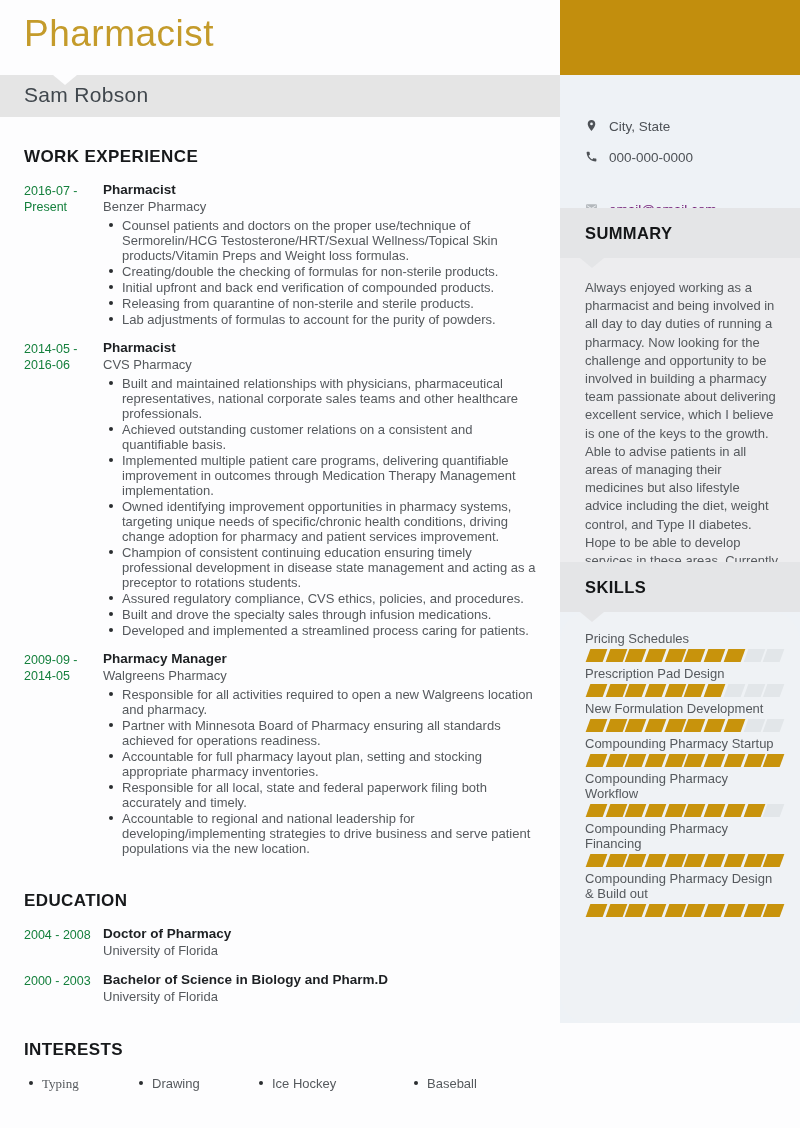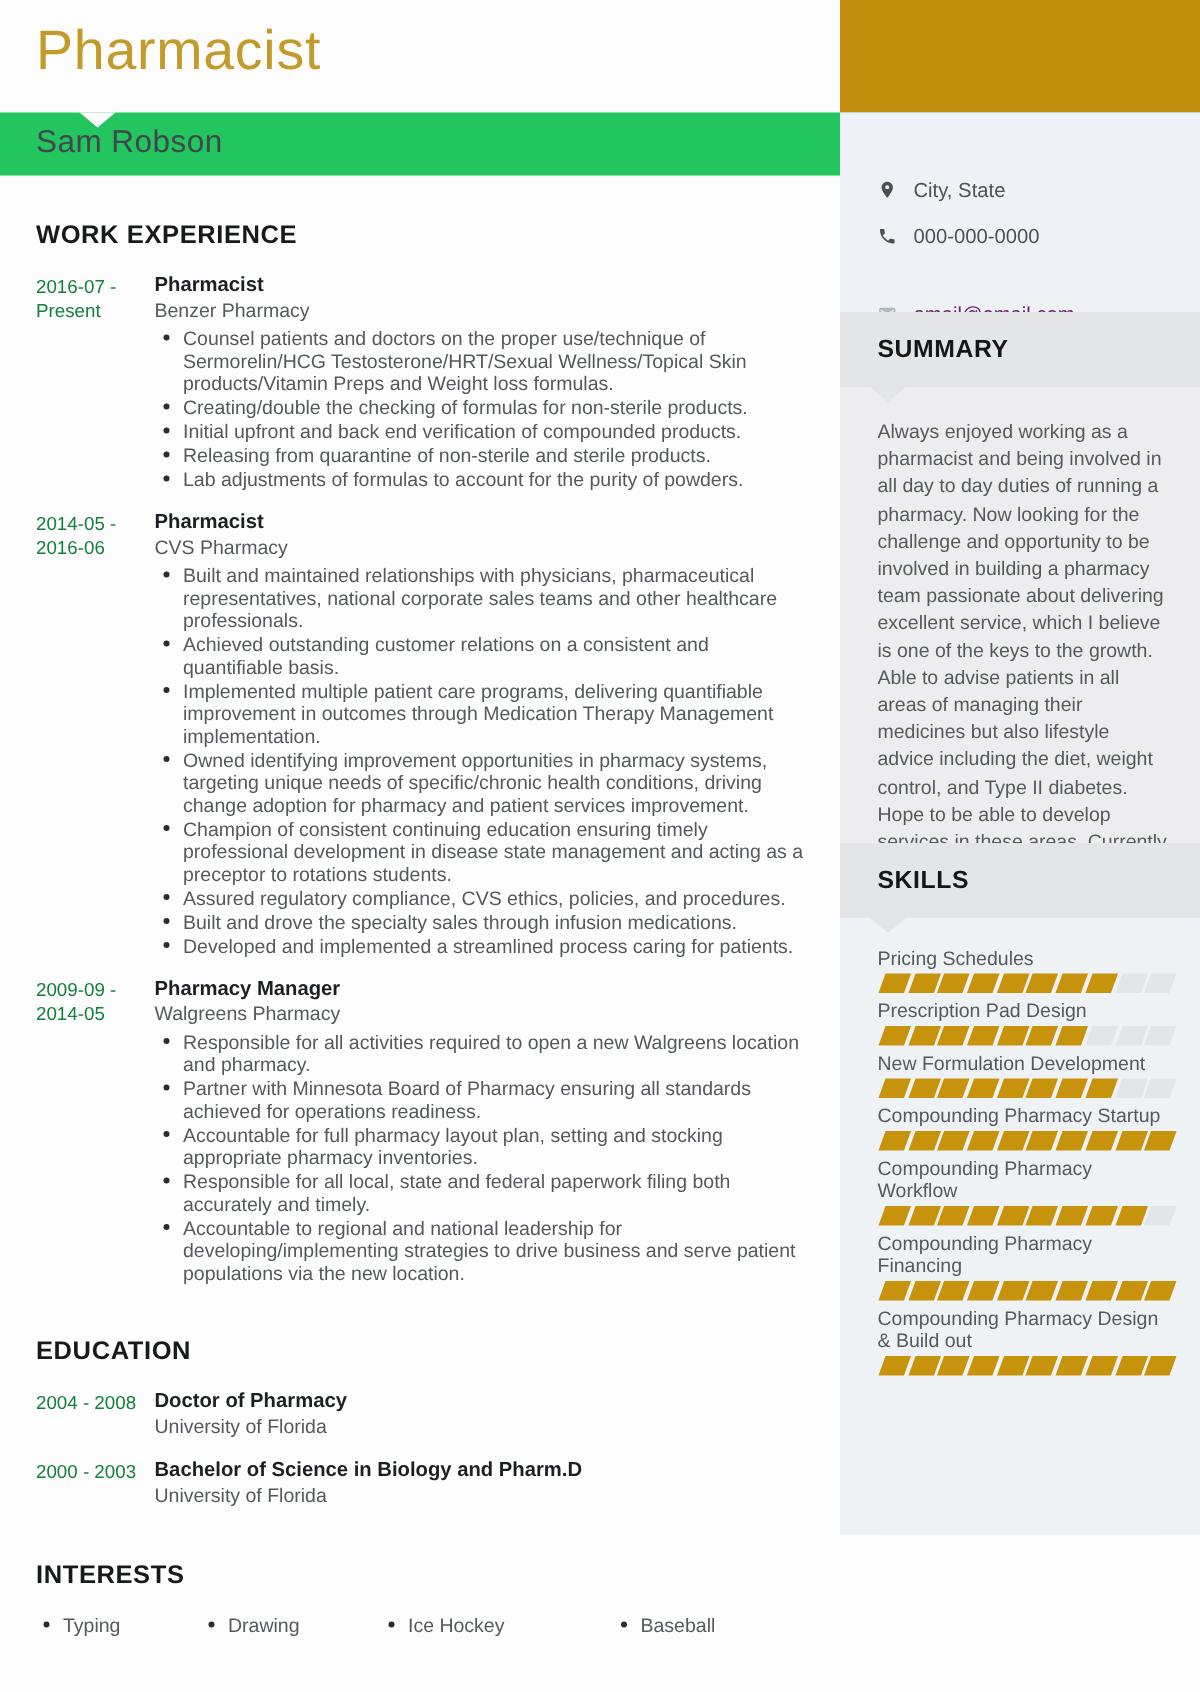--- a/index.html
+++ b/index.html
@@ -13,7 +13,7 @@
   .gold-block { position:absolute; right:0; top:0; width:240px; height:75px; background:var(--gold-block,#c28e0d); }
 
   
-  .name-band { position:relative; height:42px; background:#22c55e; }
+  .name-band { position:relative; height:42px; background:#e5e5e5; }
   .band-notch { position:absolute; left:53px; top:0; width:0; height:0;
     border-left:12px solid transparent; border-right:12px solid transparent; border-top:10px solid #fdfdfe; }
   .person-name { position:absolute; left:24px; top:8px; font-size:21px; color:#40474d; letter-spacing:.3px; }

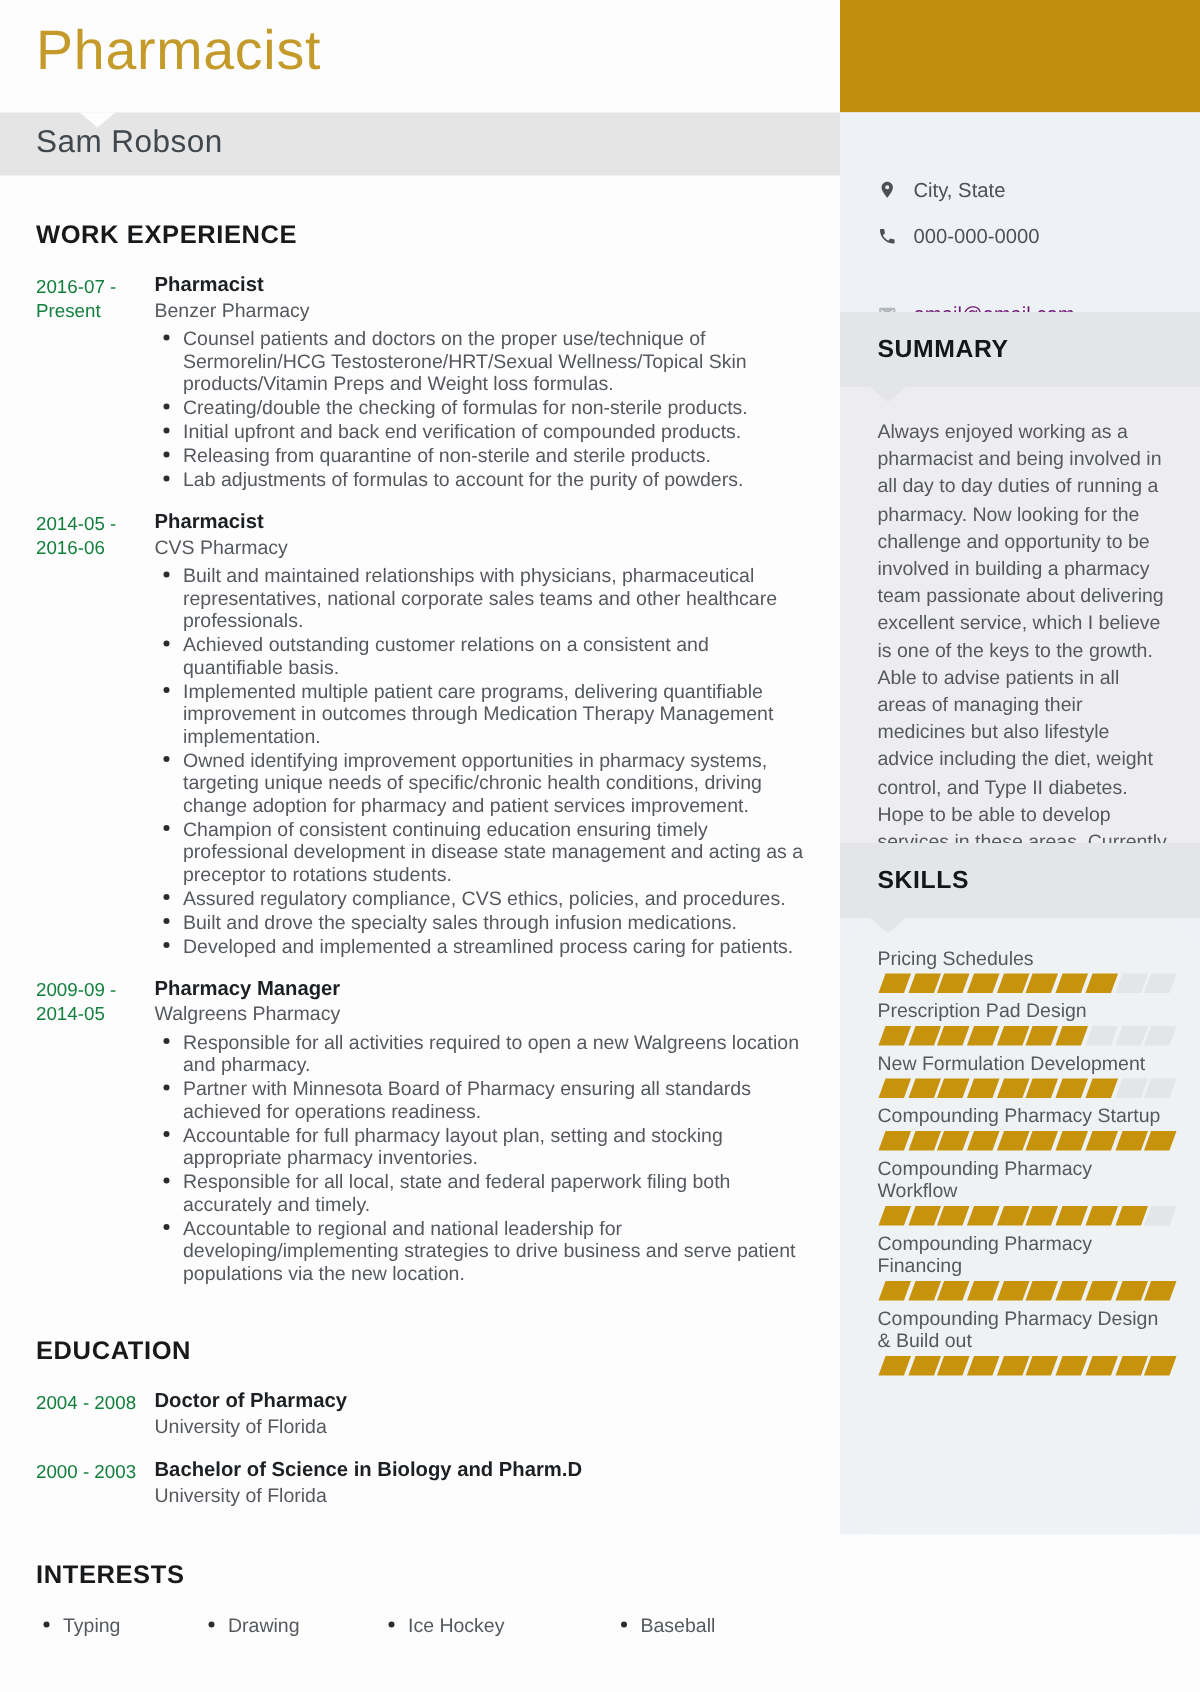--- a/index.html
+++ b/index.html
@@ -40,7 +40,7 @@
   
   .sidebar { position:absolute; left:560px; top:75px; width:240px; height:948px; background:#eef2f6; }
   .contact { padding:44px 15px 0 25px; height:133px; }
-  .contact-item { display:flex; align-items:center; margin-bottom:16px; font-size:13.5px; color:#4d5156; }
+  .contact-item { display:flex; margin-bottom:16px; font-size:13.5px; color:#4d5156; }
   .contact-item svg { width:13px; height:13px; margin-right:11px; fill:#4d5156; flex:none; }
   .contact-item.muted { color:#701a75;margin-top:37px; }
   .contact-item.muted svg { fill:#b3b8bc; }

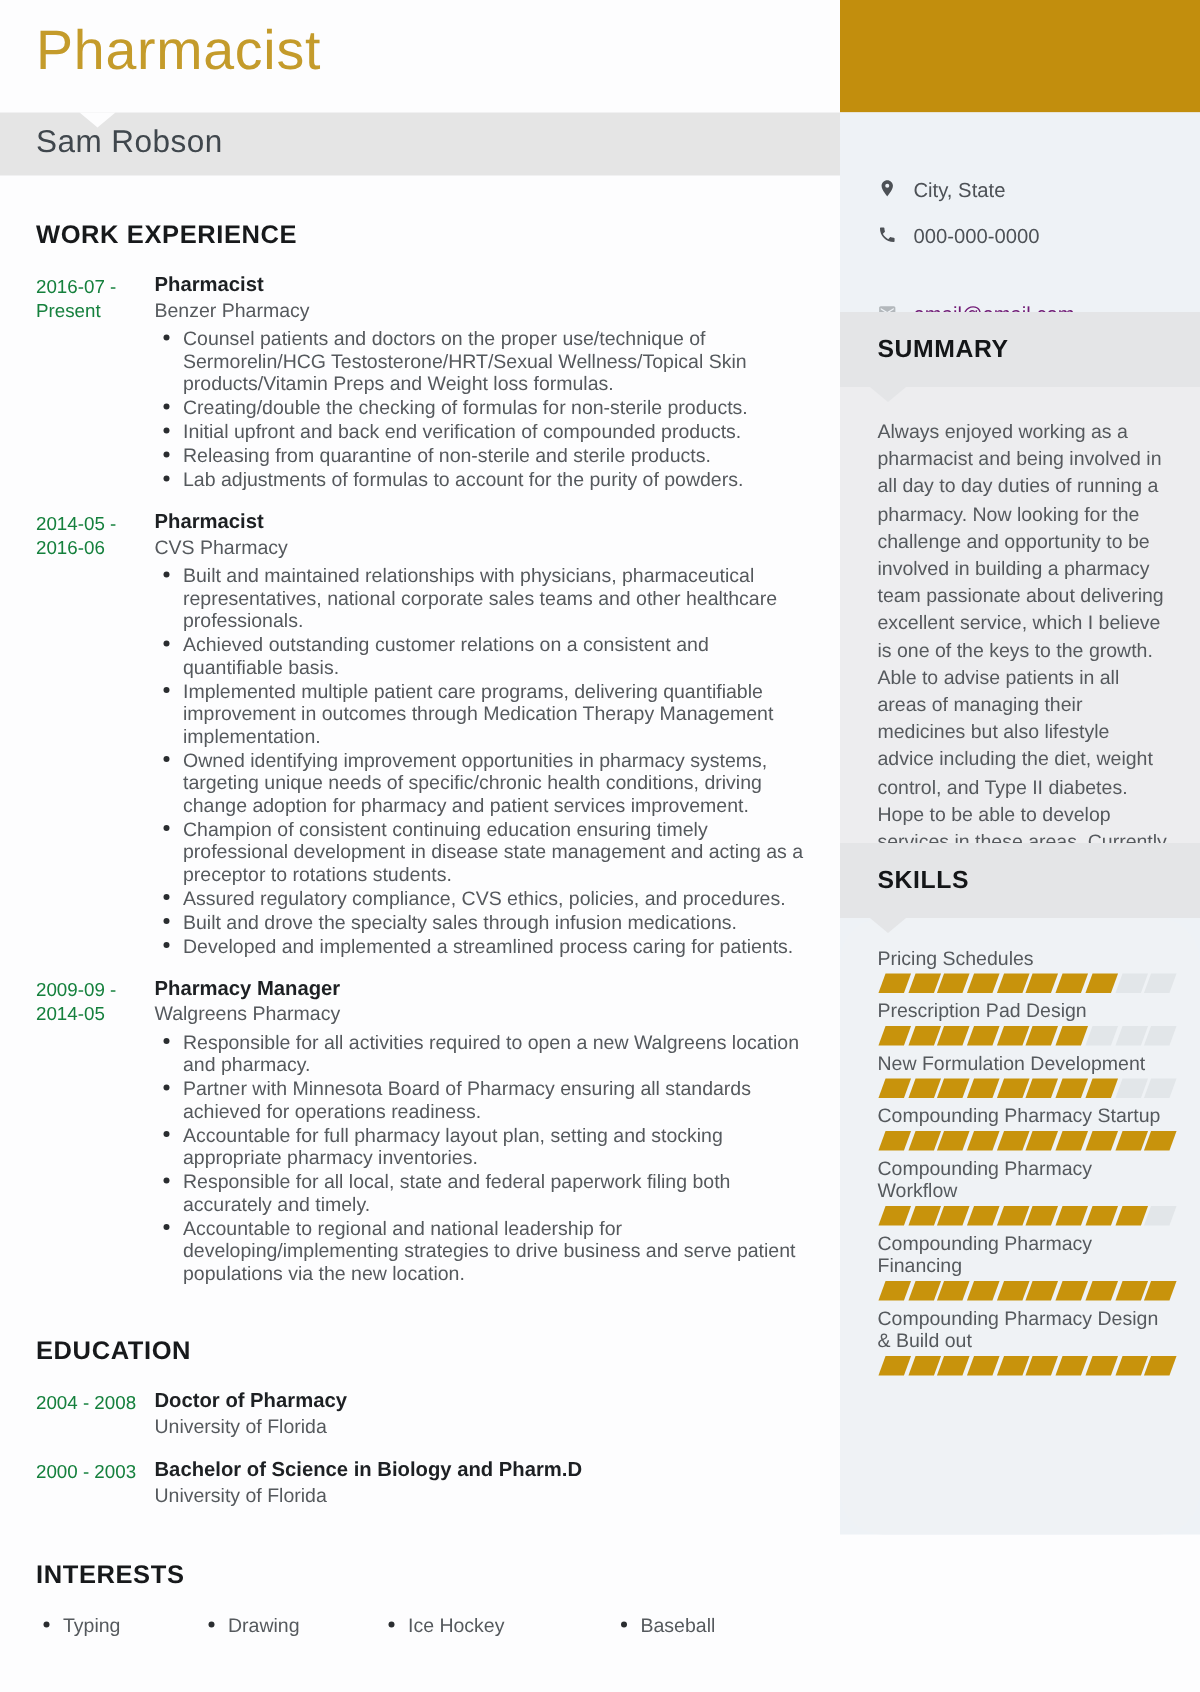--- a/index.html
+++ b/index.html
@@ -35,7 +35,7 @@
   .interests-row { display:flex; margin-top:16px; }
   .interest { position:relative; padding-left:18px; font-size:13px; color:#55595d; }
   .interest::before { content:""; position:absolute; left:5px; top:5px; width:4px; height:4px; border-radius:50%; background:#2a2d30; }
-  .interest:nth-child(1){ width:110px; } .interest:nth-child(2){ width:120px; } .interest:nth-child(3){ width:155px; }
+  .interest:nth-child(1){ width:110px;font-family:Liberation Serif, serif; } .interest:nth-child(2){ width:120px; } .interest:nth-child(3){ width:155px; }
 
   
   .sidebar { position:absolute; left:560px; top:75px; width:240px; height:948px; background:#eef2f6; }

